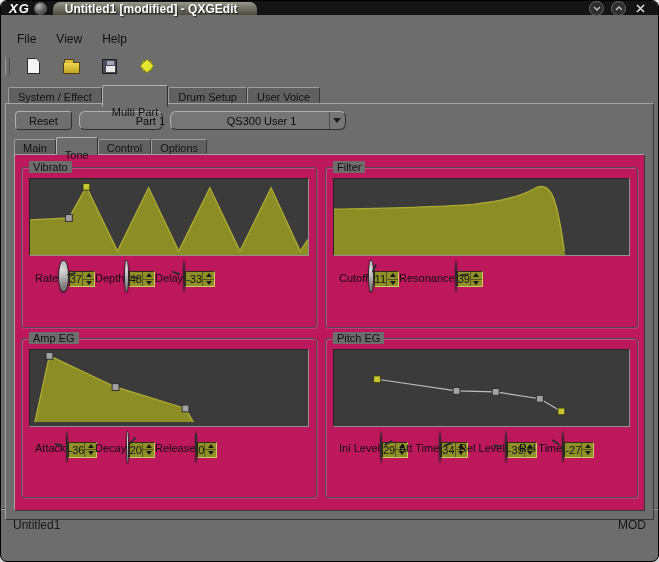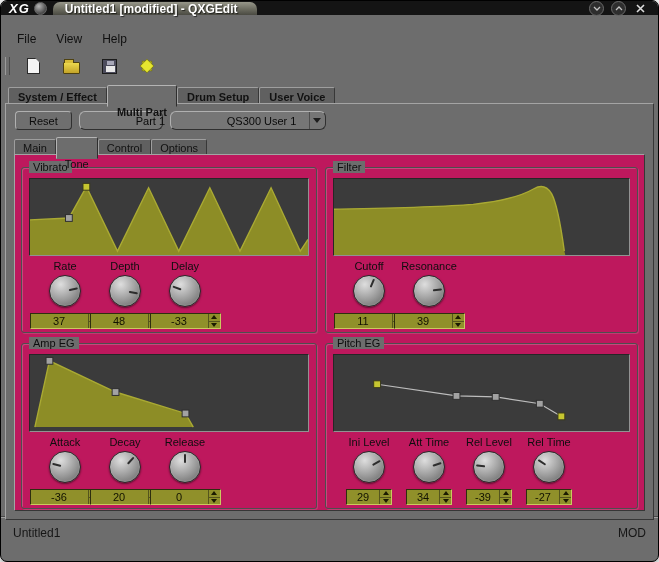--- a/index.html
+++ b/index.html
@@ -43,7 +43,7 @@
   .icon-save::after { content:""; position:absolute; bottom:1px; left:3px; width:9px; height:6px; background:#e8e8e8; }
 
   
-  .tabbar { position:absolute; top:84px; left:7px; right:7px; height:19px; display:flex;font-weight:bold; }
+  .tabbar { position:absolute; top:84px; left:7px; right:7px; height:19px; display:flex; }
   .tab { font-size:11px; color:#111; padding:3px 9px 0; background:#606060; margin-top:2px; height:17px;
          border:1px solid; border-color:#9e9e9e #383838 transparent #9e9e9e; border-radius:2px 2px 0 0; cursor:pointer; }
   .tab.active { background:#6d6d6d; margin-top:0; height:20px; padding-top:20px; position:relative; z-index:3;

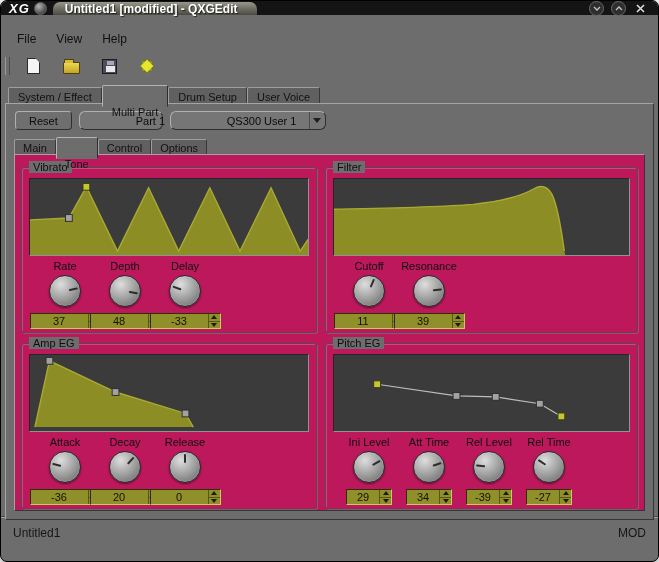--- a/index.html
+++ b/index.html
@@ -63,7 +63,7 @@
   .combo-arrow { width:16px; align-self:stretch; border-left:1px solid #4d4d4d; display:flex; align-items:center; justify-content:center; }
   .tri-dn { width:0; height:0; border-left:4px solid transparent; border-right:4px solid transparent; border-top:5px solid #1d1d1d; }
   .combo-part { width:84px; }
-  .combo-voice { width:156px; }
+  .combo-voice { width:176px; }
 
   
   .subtabbar { position:absolute; top:33px; left:8px; right:8px; height:18px; display:flex; }

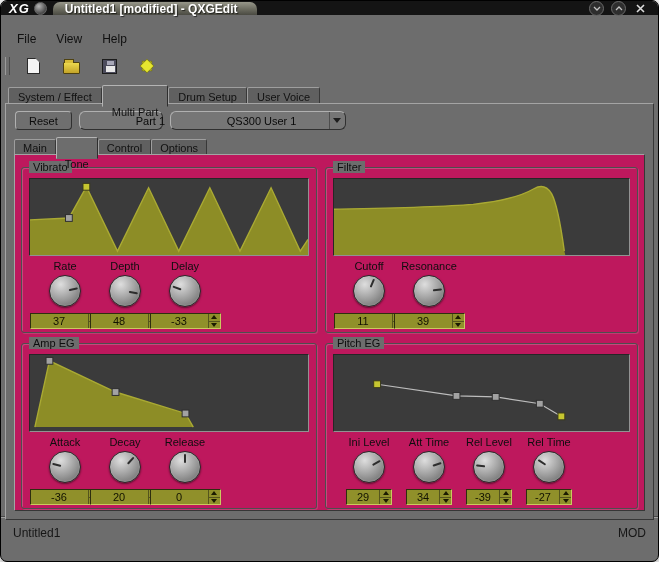--- a/index.html
+++ b/index.html
@@ -69,7 +69,7 @@
   .subtabbar { position:absolute; top:33px; left:8px; right:8px; height:18px; display:flex; }
   .subtab { font-size:11px; color:#111; padding:2px 8px 0; background:#606060; margin-top:2px; height:16px;
             border:1px solid; border-color:#9e9e9e #383838 transparent #9e9e9e; border-radius:2px 2px 0 0; cursor:pointer; }
-  .subtab.active { background:#6d6d6d; margin-top:0; height:18px; padding-top:20px; z-index:3; position:relative;
+  .subtab.active { background:#6d6d6d; margin-top:0; height:18px; padding-top:11px; z-index:3; position:relative;
                    border-color:#b4b4b4 #2e2e2e transparent #b4b4b4; }
   .sub-panel { position:absolute; top:50px; left:8px; right:8px; bottom:8px; background:#be185d;
                border:1px solid; border-color:#a4a4a4 #363636 #363636 #a4a4a4; z-index:2;

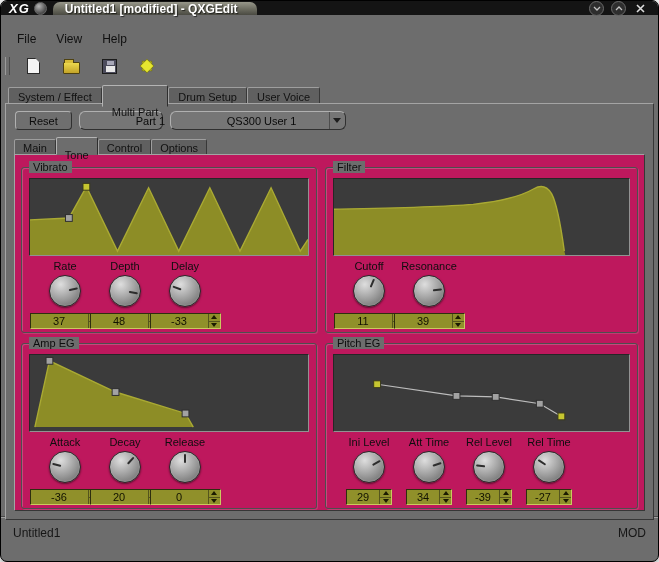--- a/index.html
+++ b/index.html
@@ -85,7 +85,7 @@
   .graph svg { display:block; width:100%; height:100%; }
 
   .params { display:flex; padding-left:8px; margin-top:2px; }
-  .param { width:60px; display:flex; flex-direction:column; align-items:center; }
+  .param { width:60px; display:flex; align-items:center; }
   .param-label { font-size:11px; color:#0e0e0e; margin-bottom:3px; white-space:nowrap; }
   .knob { width:32px; height:32px; border-radius:50%; position:relative; cursor:pointer; margin-bottom:6px;
           background:radial-gradient(circle at 36% 28%, #dedede, #a6a6a6 45%, #7c7c7c 78%, #6a6a6a);

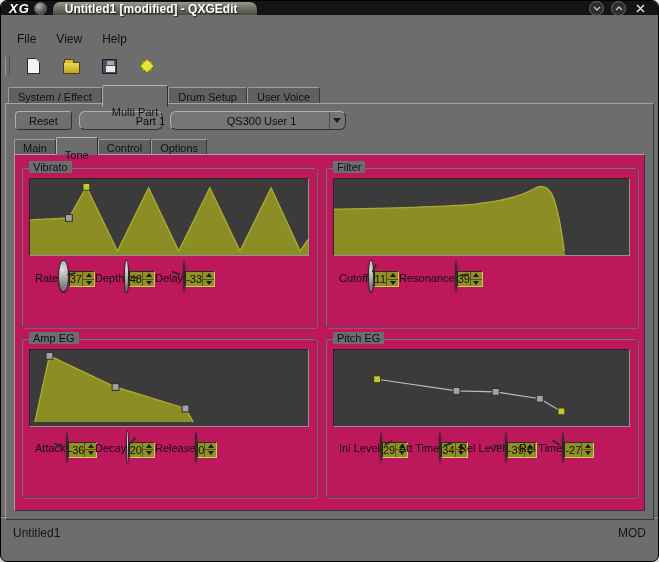--- a/index.html
+++ b/index.html
@@ -105,7 +105,7 @@
   .tri-d { display:block; width:0; height:0; border-left:3px solid transparent; border-right:3px solid transparent; border-top:4px solid #1b1b00; }
 
   
-  .statusbar { position:absolute; left:0; right:0; bottom:4px; height:41px; border-top:1px solid #484848;
+  .statusbar { position:absolute; left:0; right:0; bottom:12px; height:41px; border-top:1px solid #484848;
                box-shadow:inset 0 1px 0 #a0a0a0; display:flex; padding:9px 12px 0; font-size:12px; color:#161616; }
   .status-right { margin-left:auto; }
 </style>

